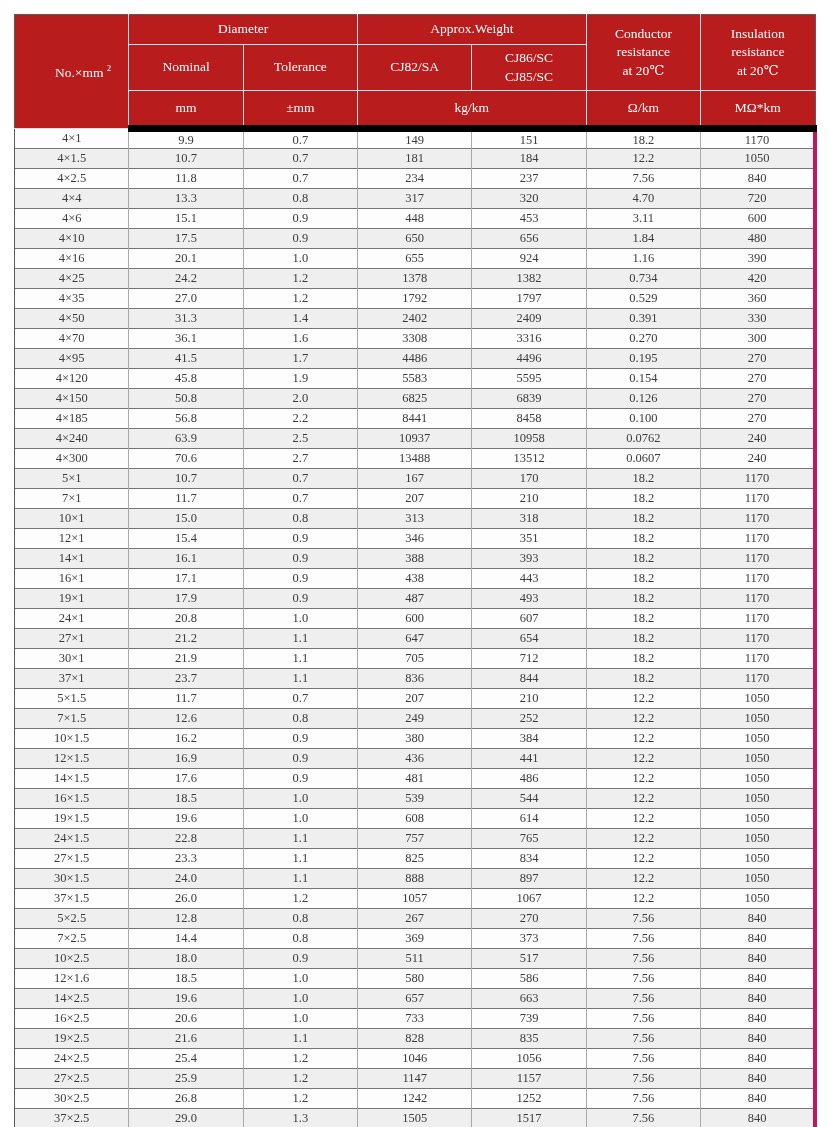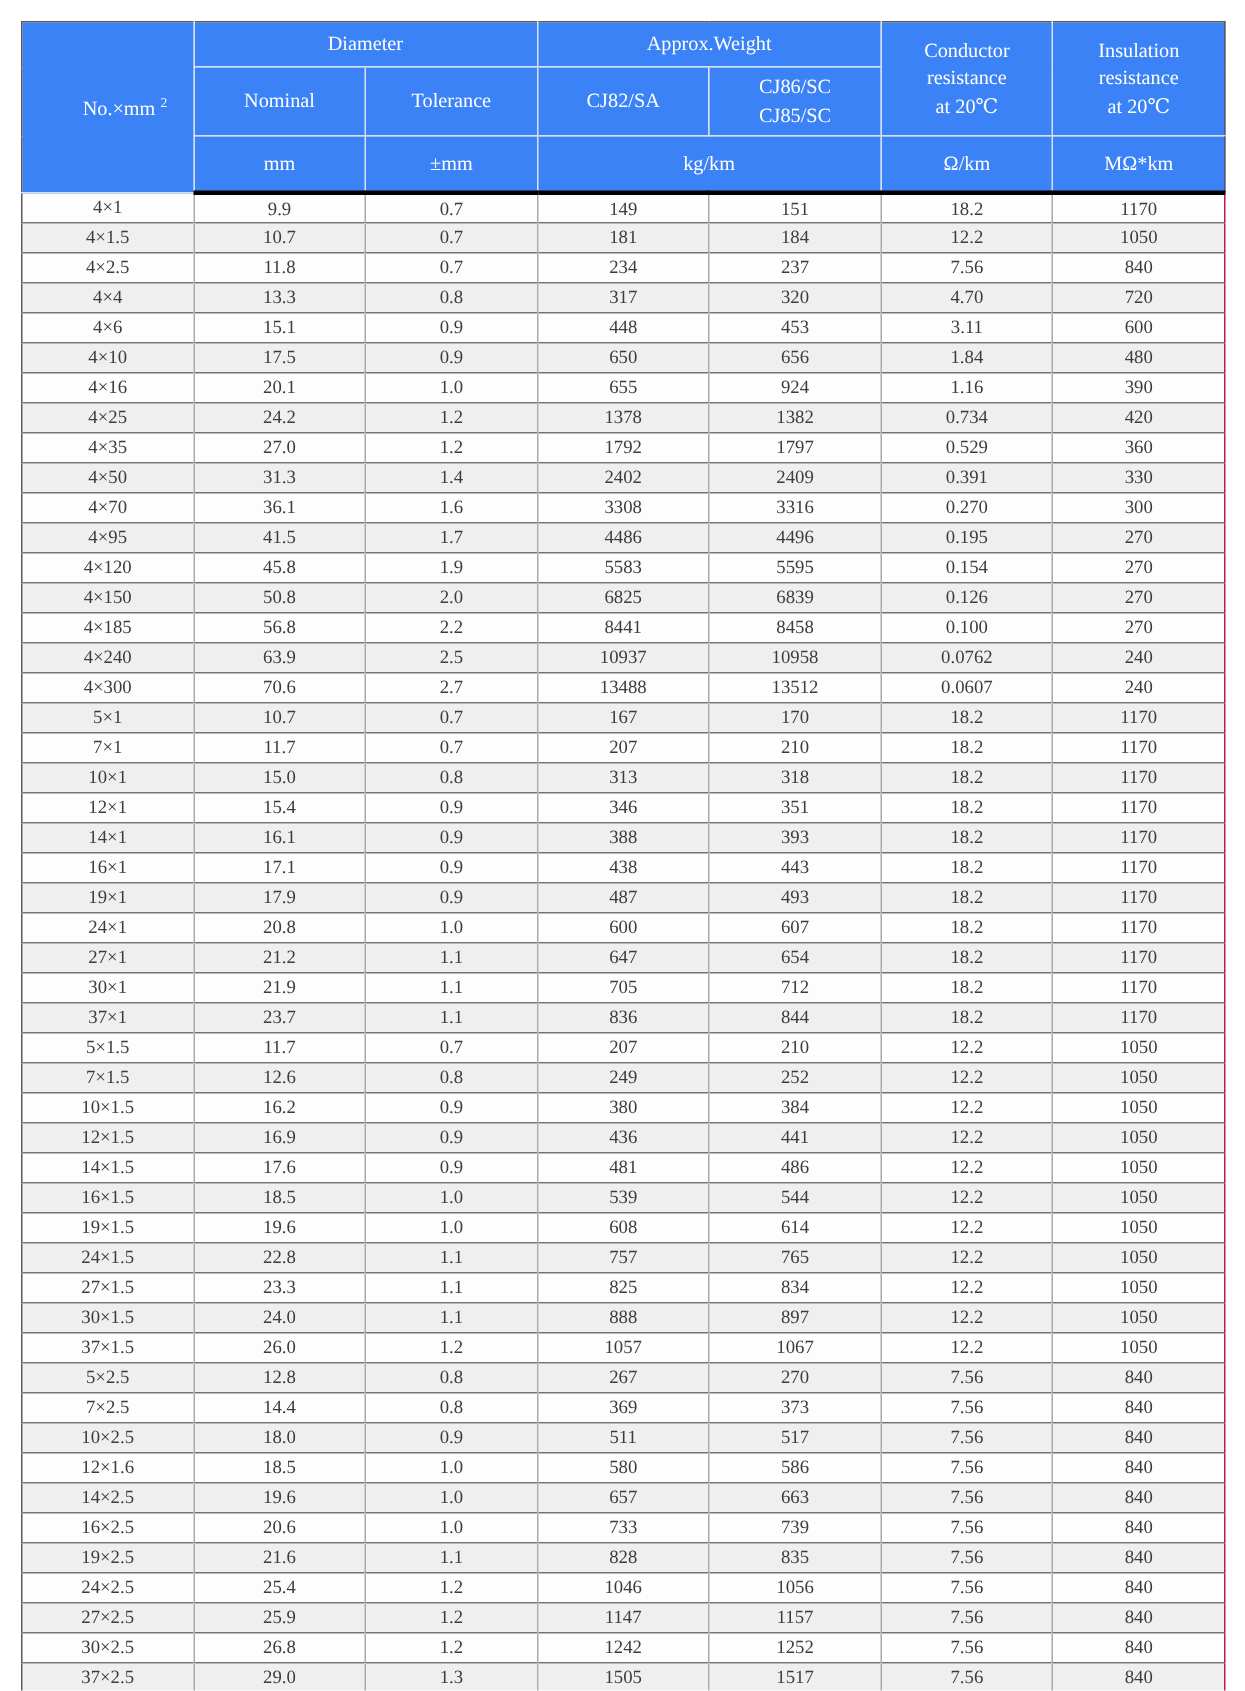--- a/index.html
+++ b/index.html
@@ -25,7 +25,7 @@
 
   
   thead th {
-    background: #3b82f6;
+    background: #b91c1c;
     color: #ffffff;
     font-weight: normal;
     font-size: 13.5px;

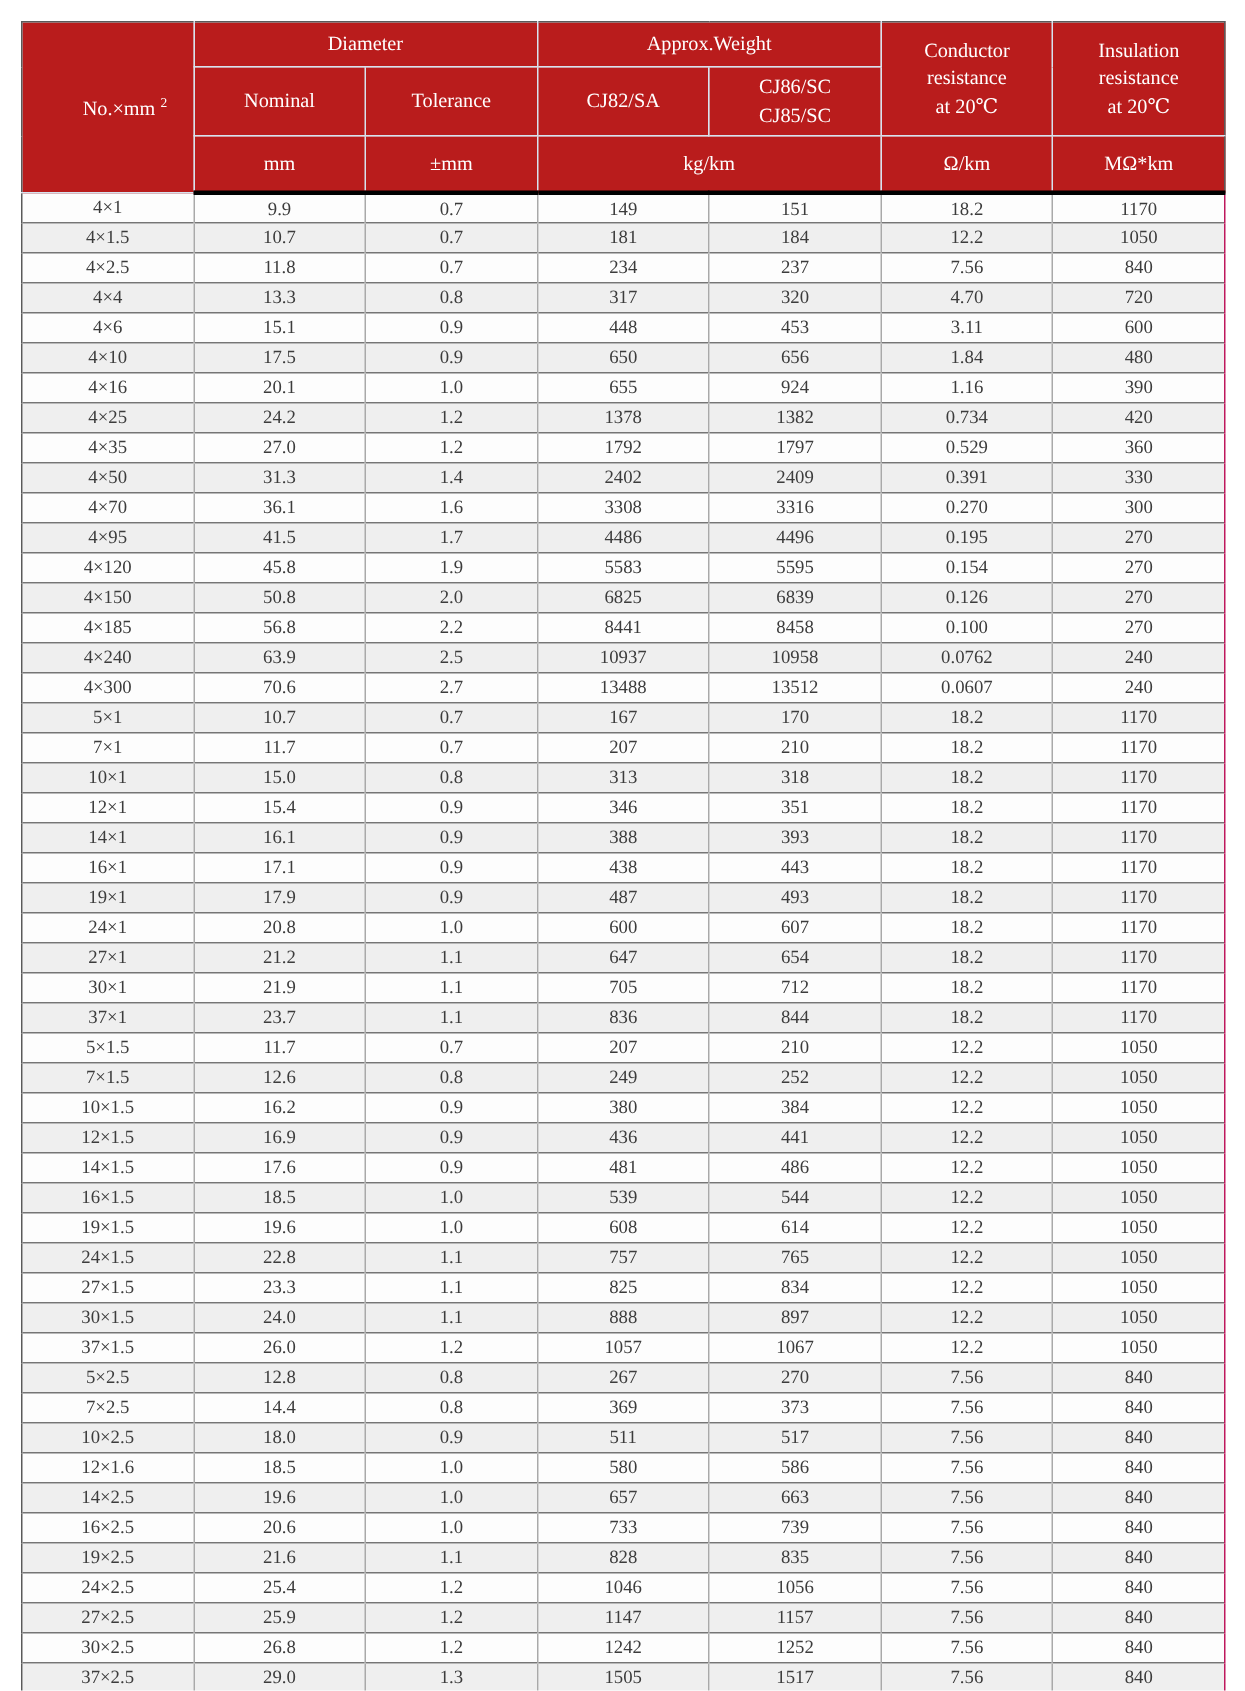--- a/index.html
+++ b/index.html
@@ -39,7 +39,7 @@
   thead tr.sub-row th { height: 46px; }
   thead tr.units-row th {
     height: 38px;
-    border-bottom: 3px solid #000000;
+    border-bottom: 7px solid #000000;
   }
   thead th.outer-left  { border-left: 1px solid #5a5a5a; padding-left: 23px; }
   thead th.outer-right { border-right: 1px solid #5a5a5a; }

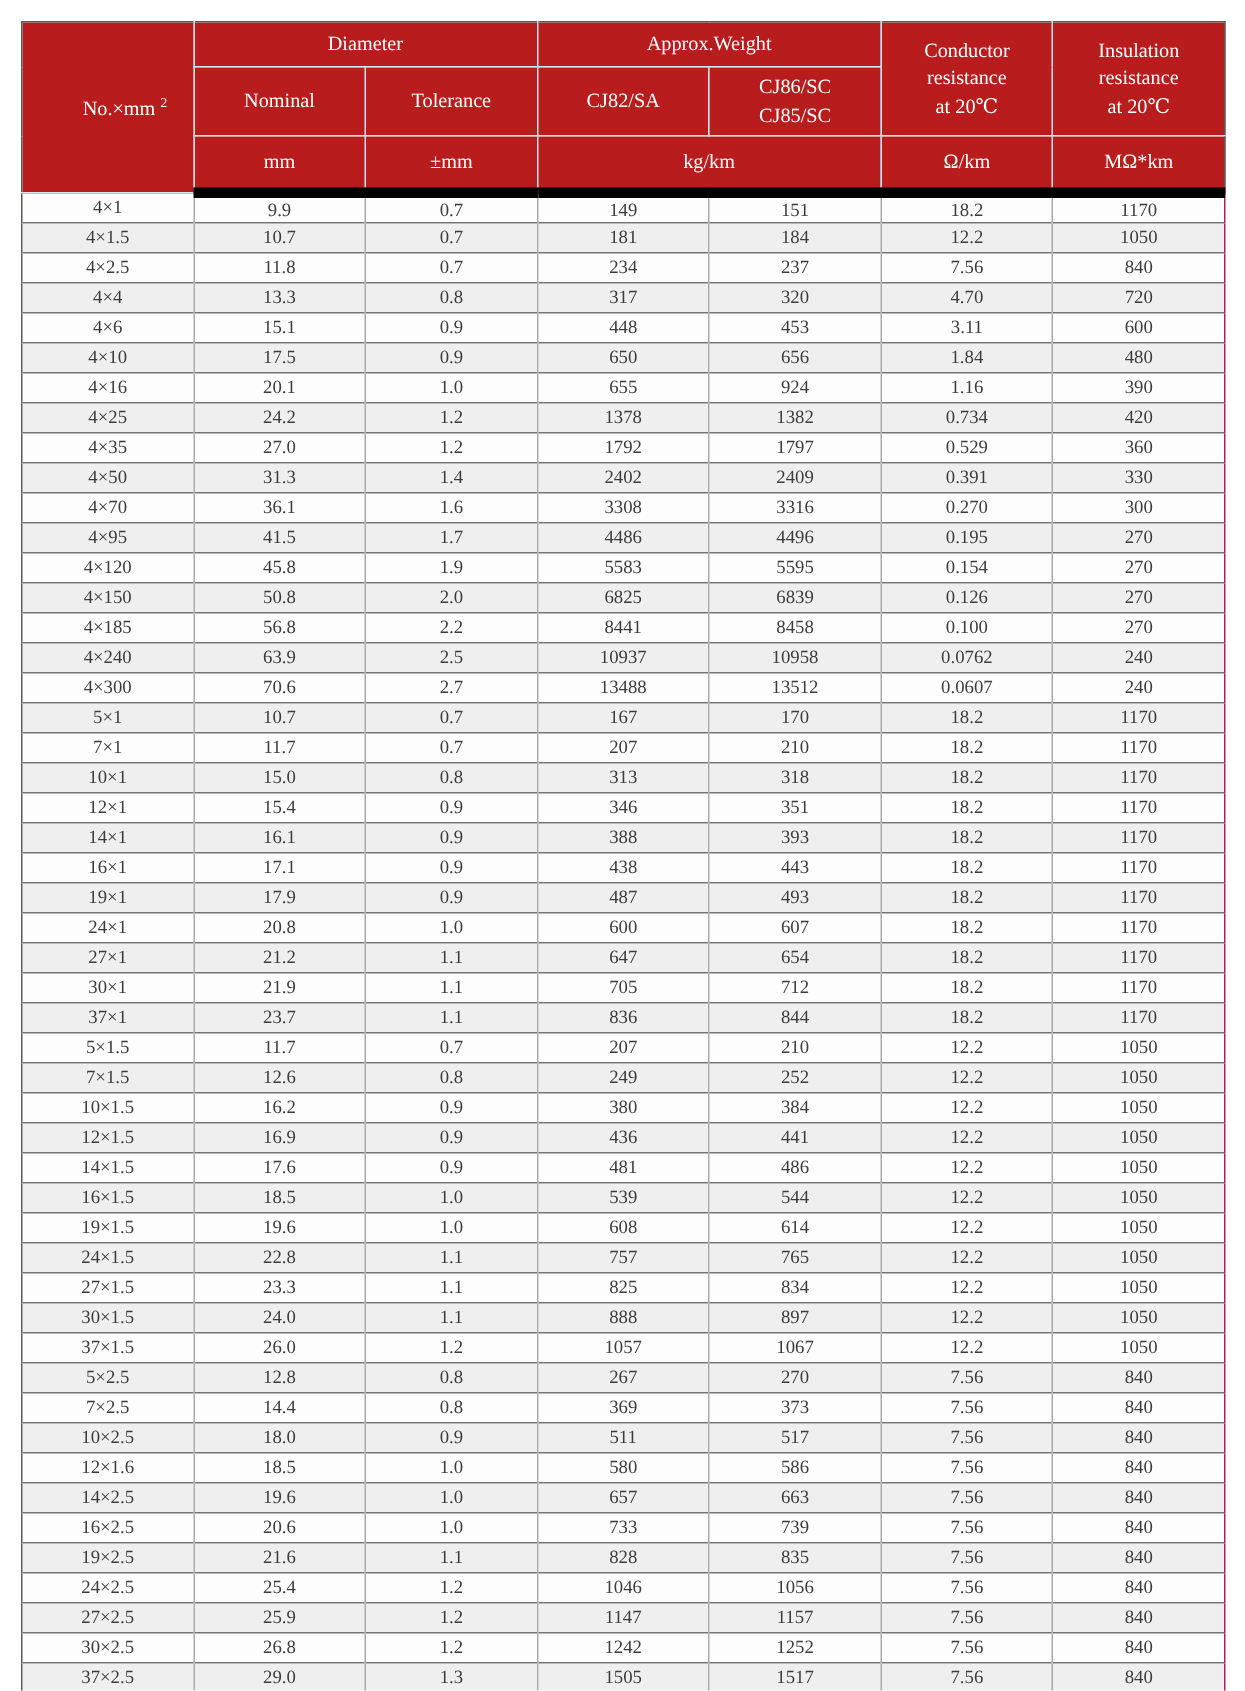--- a/index.html
+++ b/index.html
@@ -62,7 +62,7 @@
   }
   tbody tr:nth-child(even) td { background: #efefef; }
   tbody td:first-child { border-left: 1px solid #5a5a5a; }
-  tbody td:last-child  { border-right: 1px solid #be185d; }
+  tbody td:last-child  { border-right: 4px solid #be185d; }
   tbody tr:last-child td { border-bottom: 1px solid #5a5a5a; }
 </style>
 </head>

